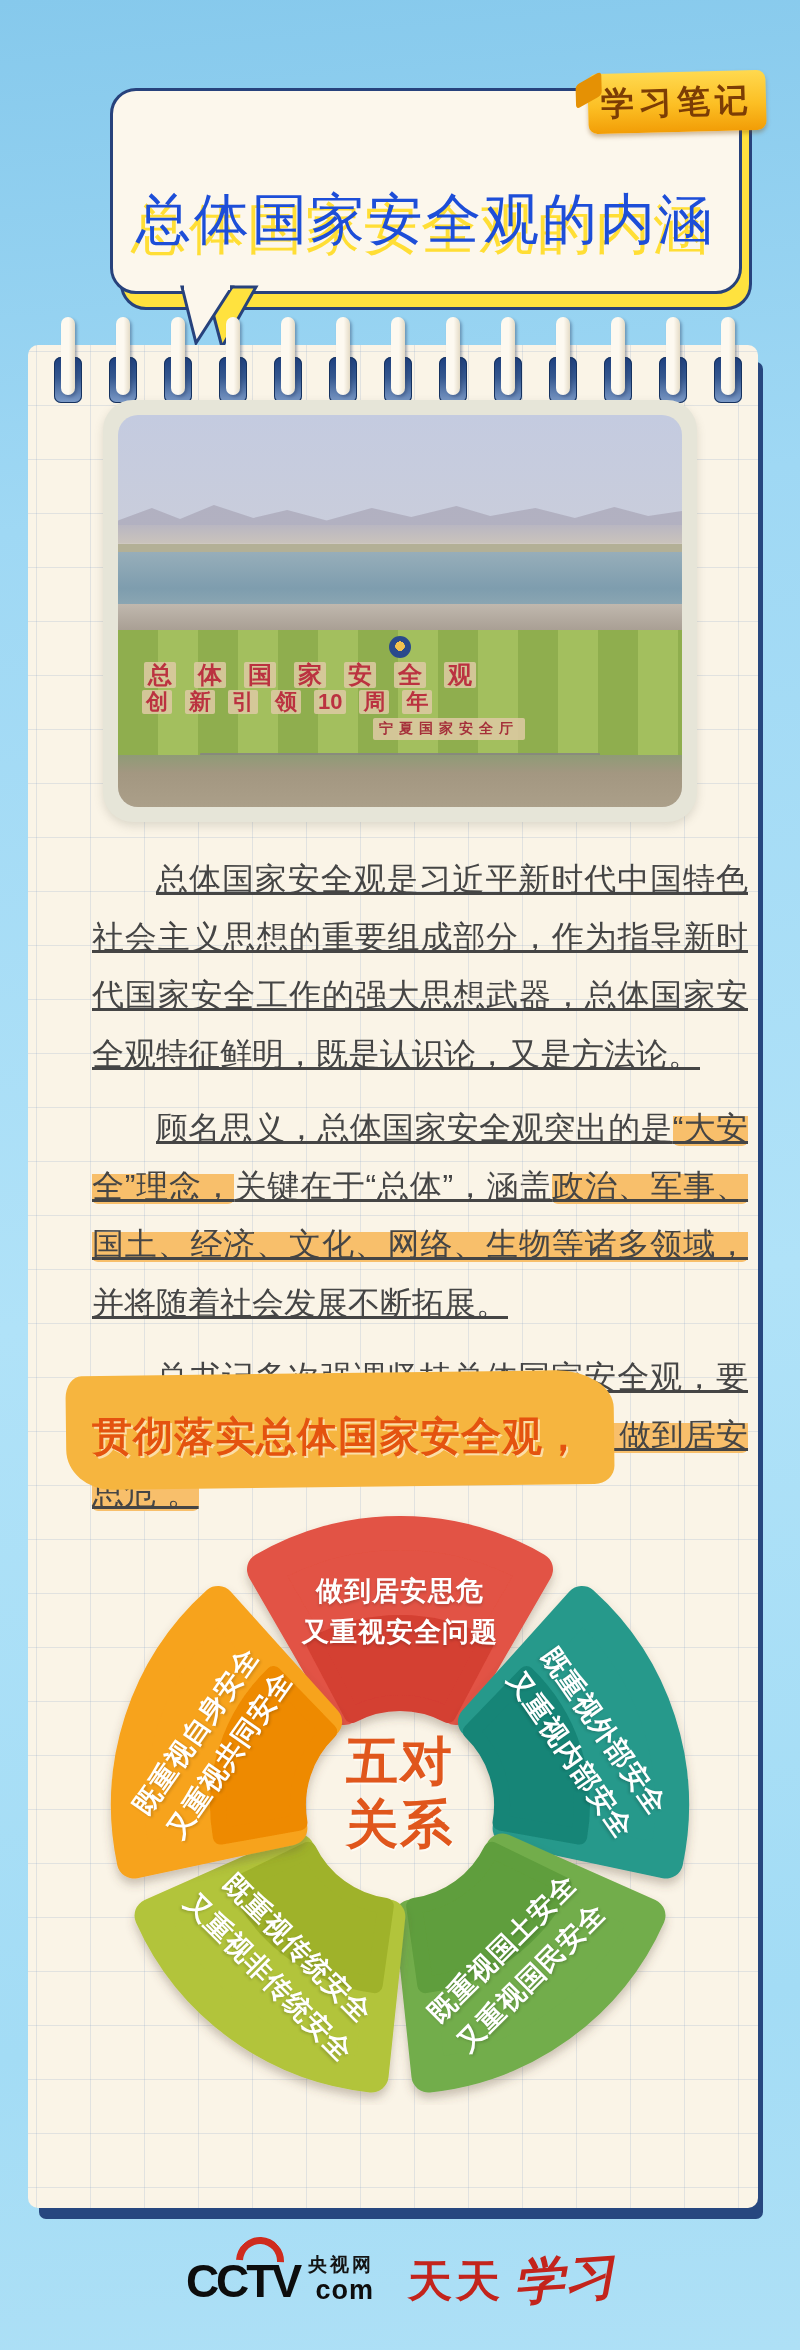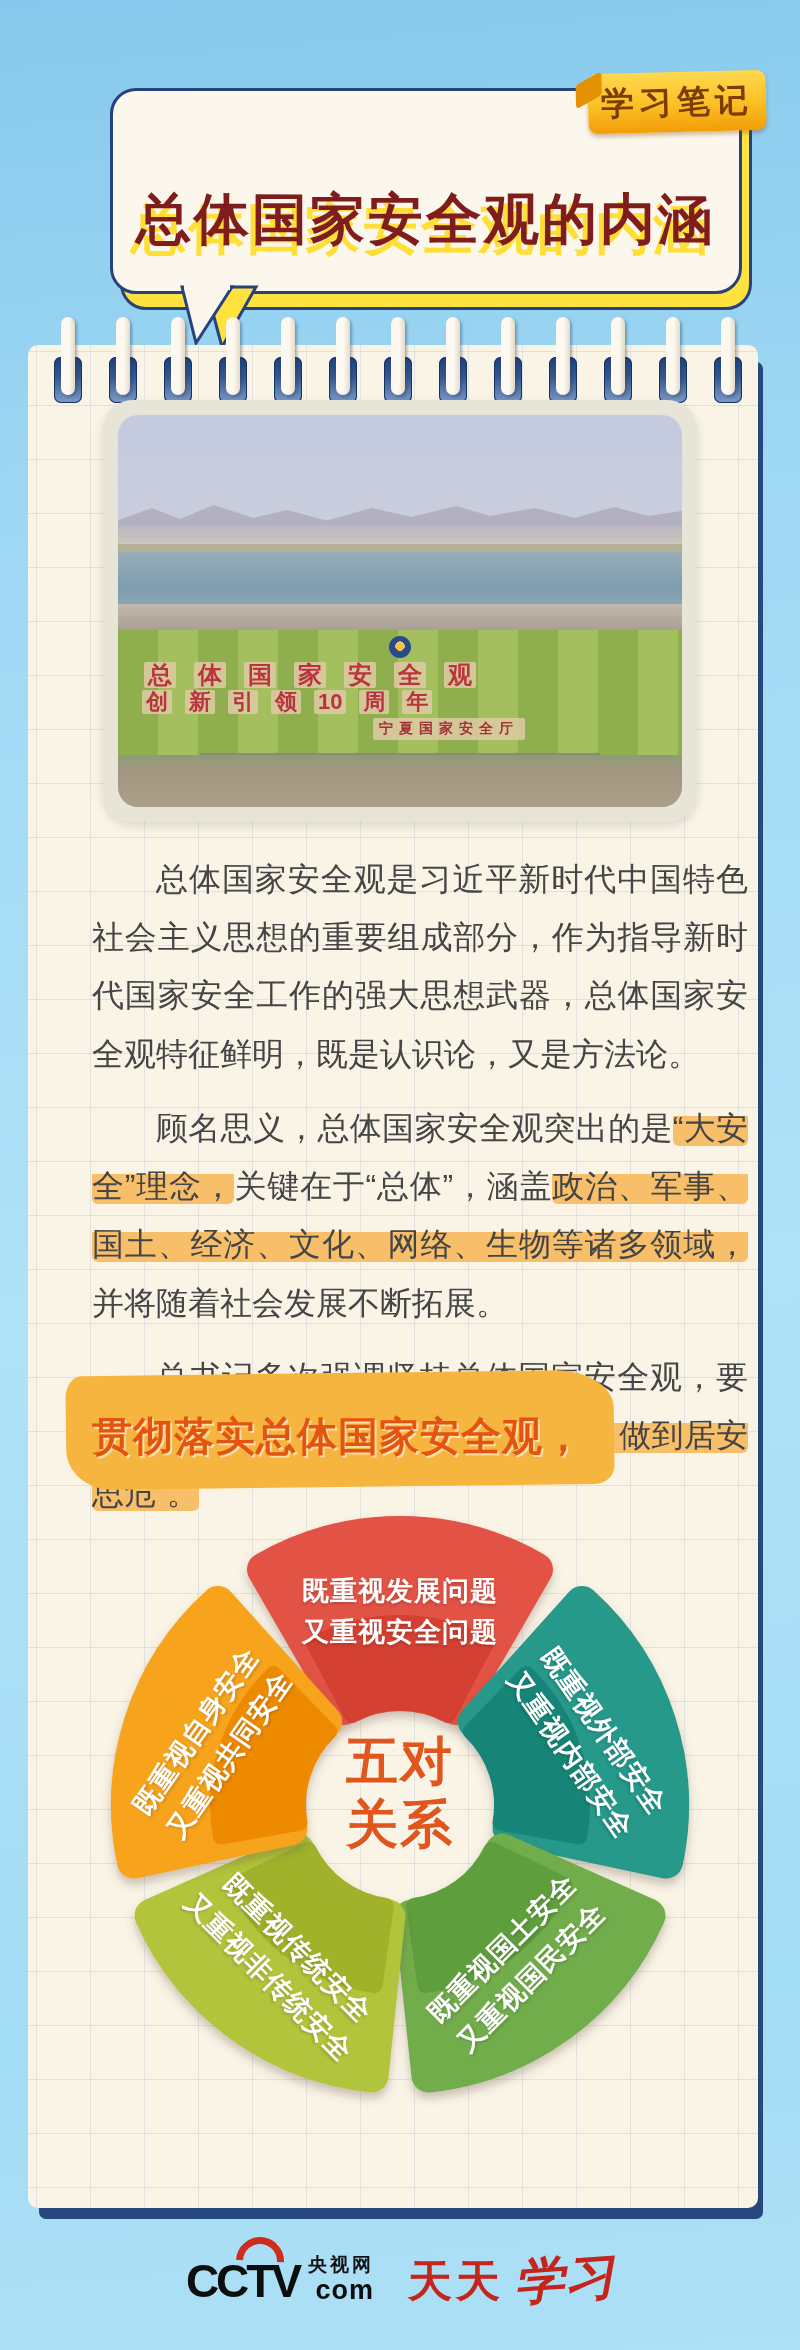--- a/index.html
+++ b/index.html
@@ -13,7 +13,7 @@
     background:#ffe23e; border:3px solid #27427c; border-radius:26px; }
   .bubble-front{ position:absolute; inset:0; background:#fcf7ec; border:3px solid #27427c;
     border-radius:26px; display:flex; align-items:flex-end; justify-content:center; padding-bottom:34px; }
-  .page-title{ font-size:55px; font-weight:700; letter-spacing:3px; color:#7f1d1d;
+  .page-title{ font-size:55px; font-weight:400; letter-spacing:3px; color:#1d4ed8;
     text-shadow:-5px 10px 0 #ffde35; white-space:nowrap; }
   .bubble-tail{ position:absolute; left:62px; top:calc(100% - 9px); }
   .ribbon{ position:absolute; top:-16px; right:-24px; width:178px; height:60px;

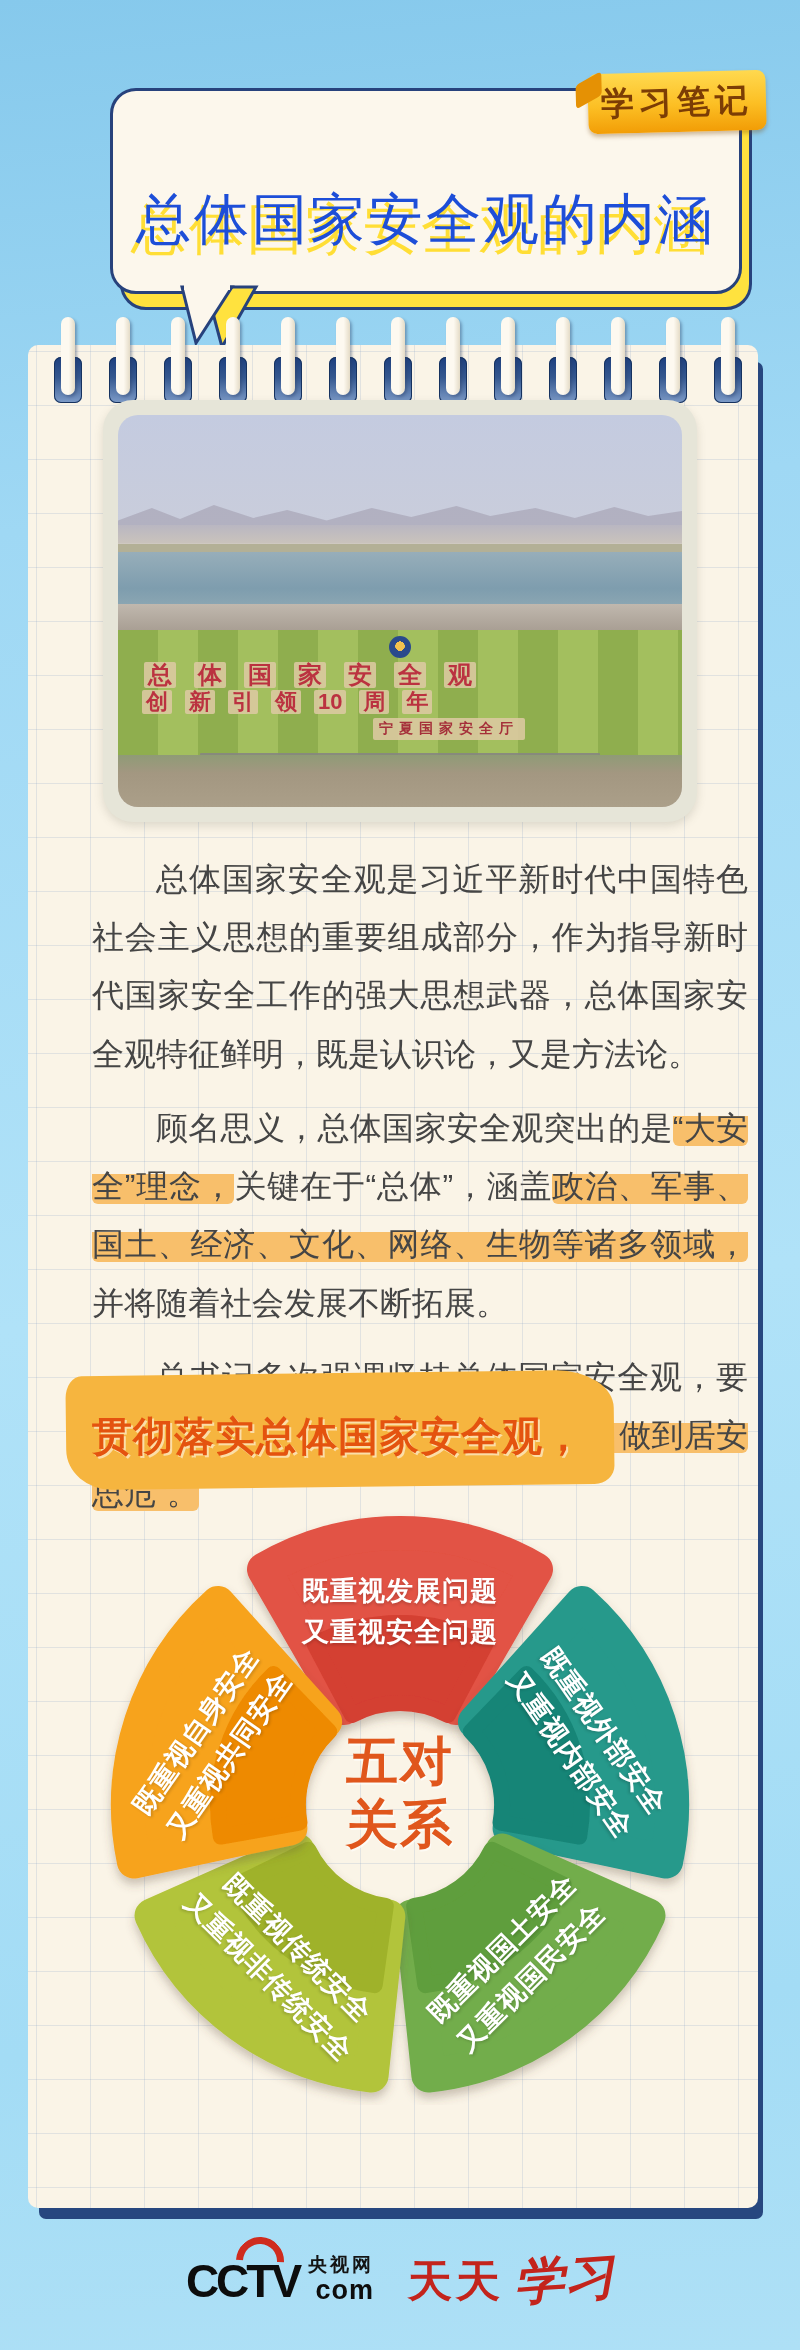--- a/index.html
+++ b/index.html
@@ -77,7 +77,7 @@
   
   .article{ position:absolute; left:64px; right:10px; top:505px; color:#454545;
     font-size:32px; line-height:1.82; text-align:justify; }
-  .para{ text-indent:2em; margin-bottom:16px; }
+  .para{ text-indent:2em; margin-bottom:16px;text-decoration:underline; }
   .hl{ background:linear-gradient(180deg,rgba(0,0,0,0) 16%, #f8bf6b 16%);
     border-radius:6px; box-decoration-break:clone; -webkit-box-decoration-break:clone; }
 

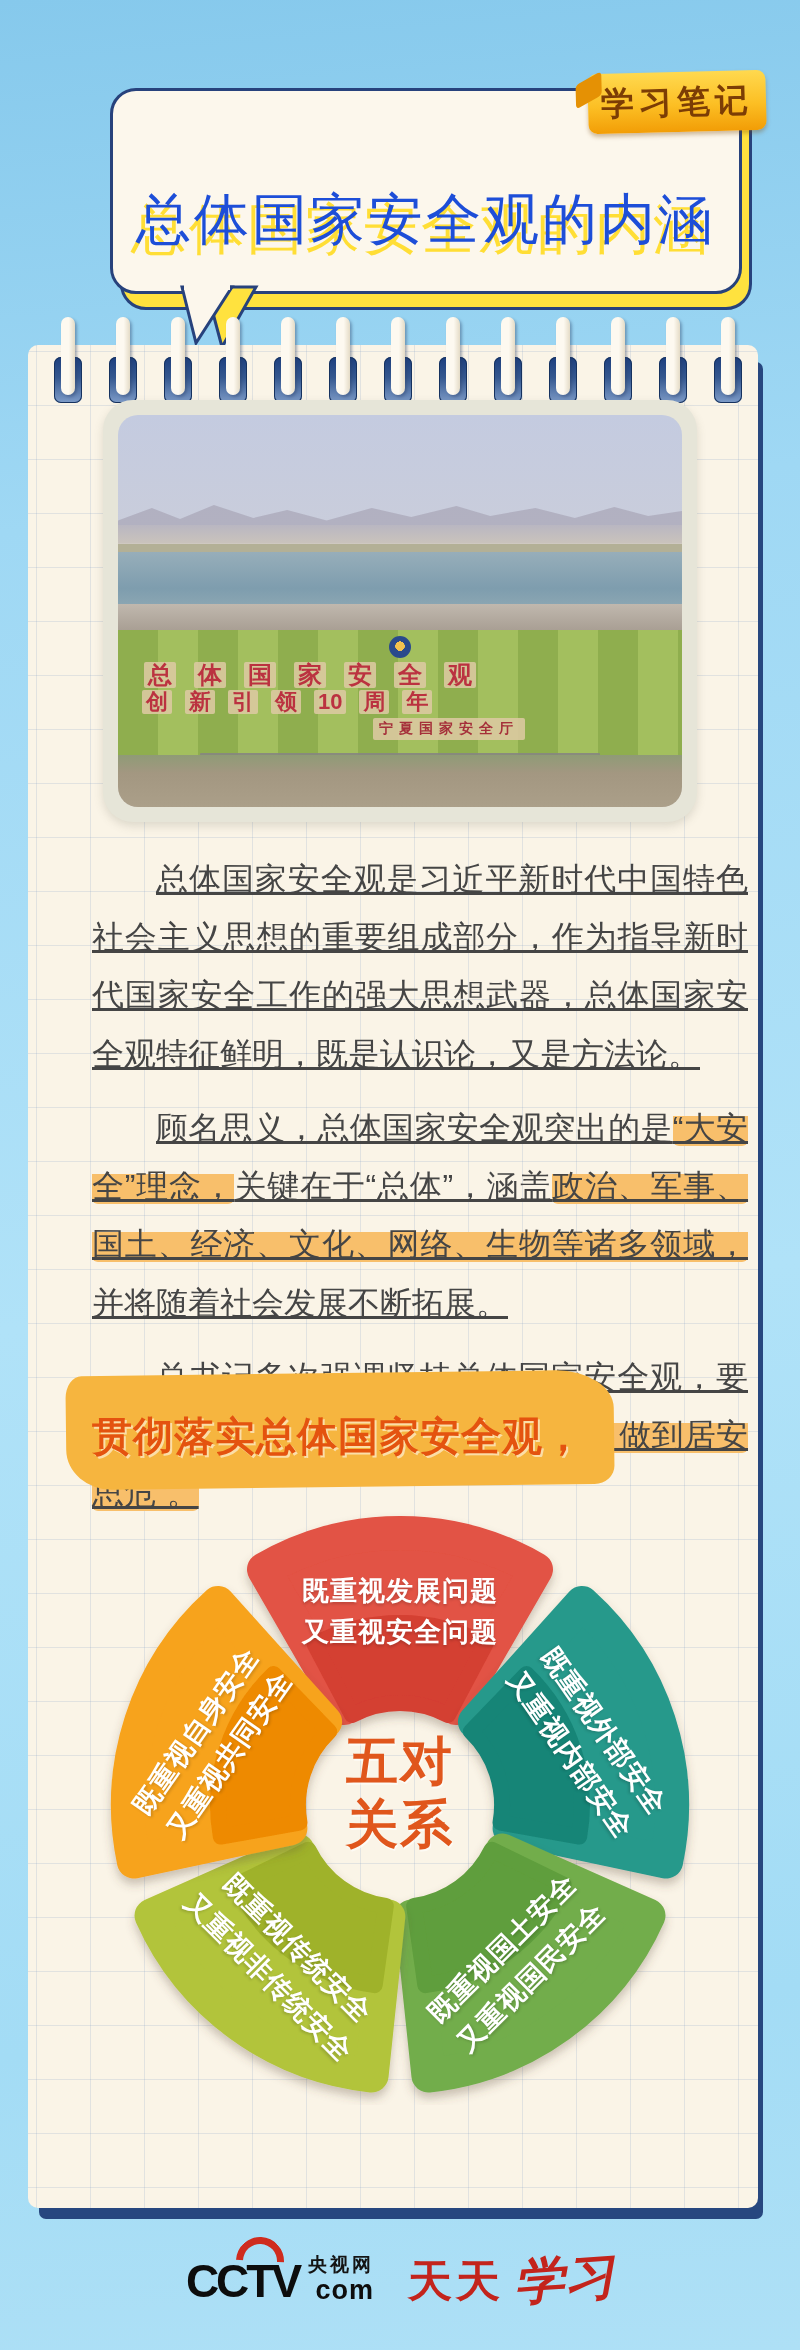--- a/index.html
+++ b/index.html
@@ -272,7 +272,7 @@
         <div>关系</div>
       </div>
     <div class="petal-label" style="left: 345px; top: 106px; transform: translate(-50%, -50%) rotate(0deg);">
-          <div>既重视发展问题</div>
+          <div>做到居安思危</div>
           <div>又重视安全问题</div>
         </div>
         <div class="petal-label" style="left: 532px; top: 238px; transform: translate(-50%, -50%) rotate(55deg);">

